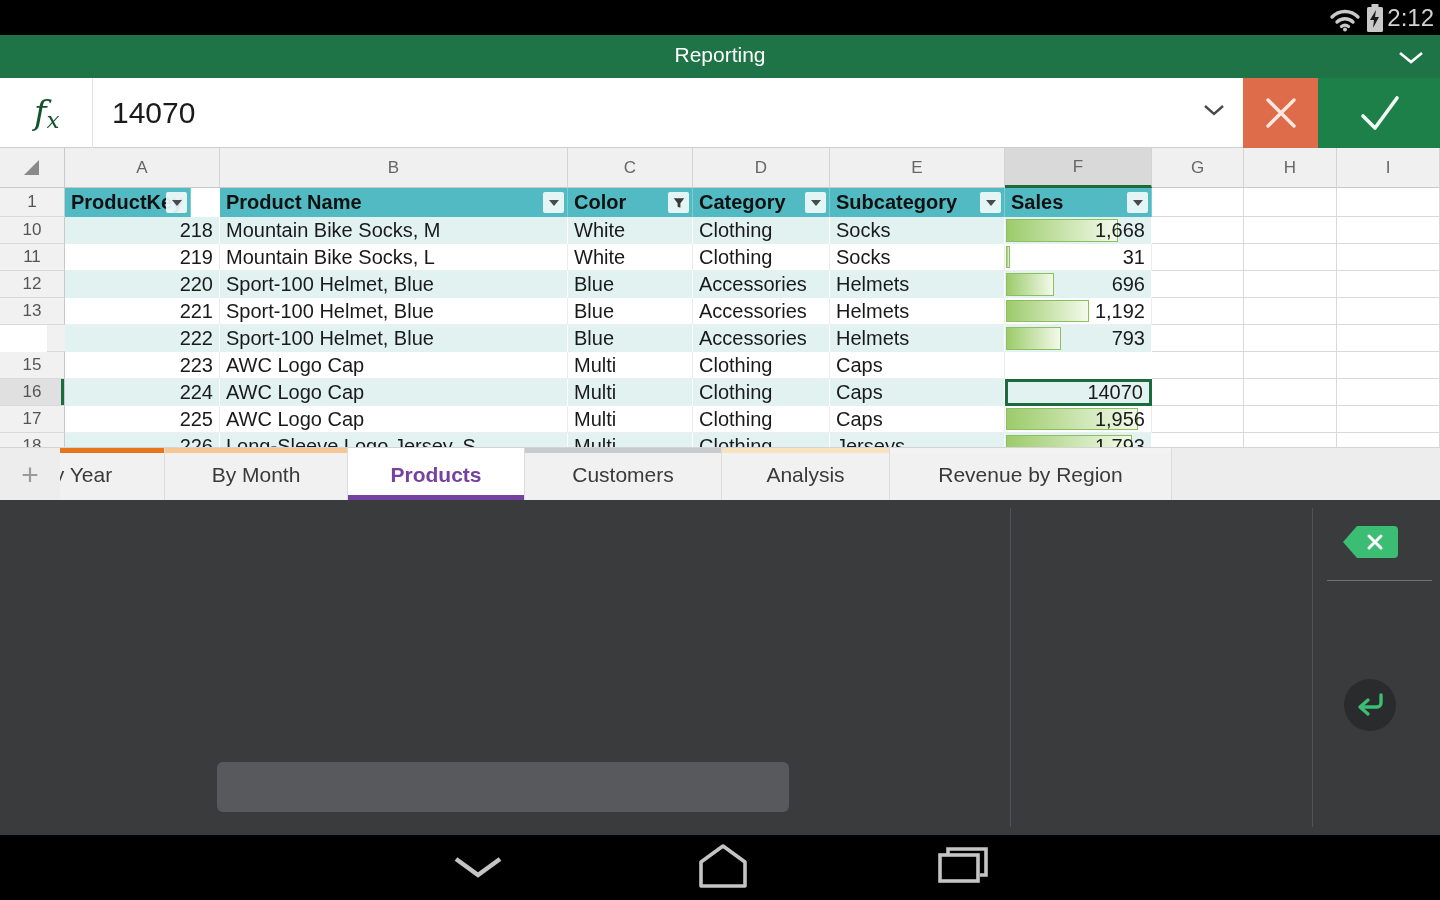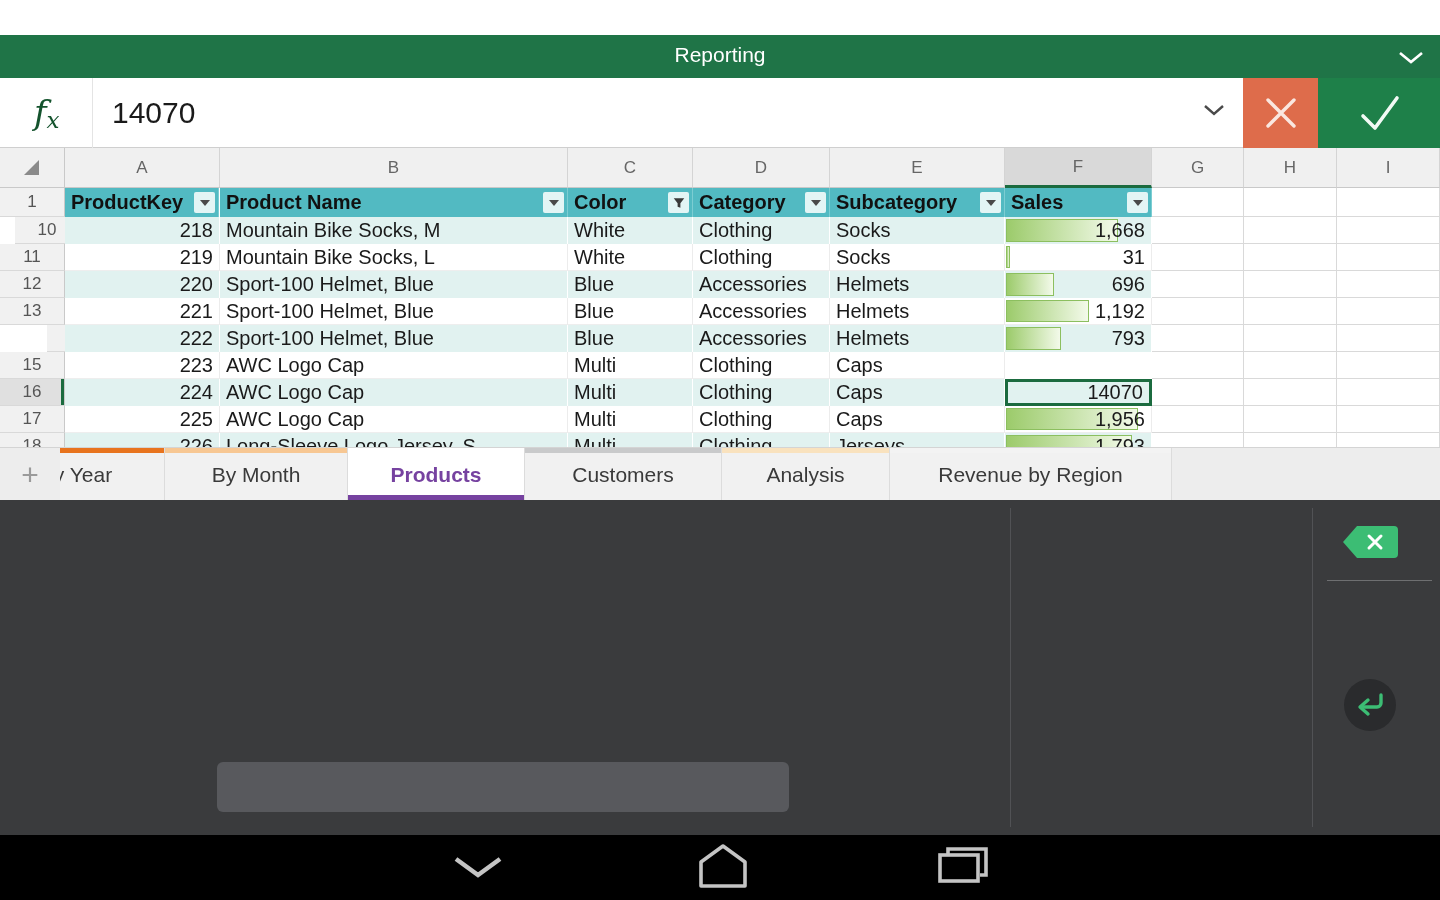--- a/index.html
+++ b/index.html
@@ -90,6 +90,20 @@
 
 <div class="screen">
 
+  <div class="status-bar">
+    <svg class="abs" style="left:1328px; top:6px;" width="34" height="26" viewBox="0 0 34 26">
+      <path d="M4 11 A 18 18 0 0 1 30 11" stroke="#c9c9c9" stroke-width="3.4" fill="none" stroke-linecap="round"></path>
+      <path d="M9 16 A 11.5 11.5 0 0 1 25 16" stroke="#c9c9c9" stroke-width="3.4" fill="none" stroke-linecap="round"></path>
+      <path d="M13.5 20.5 A 5.5 5.5 0 0 1 20.5 20.5" stroke="#c9c9c9" stroke-width="3.2" fill="none" stroke-linecap="round"></path>
+      <circle cx="17" cy="23.4" r="2" fill="#c9c9c9"></circle>
+    </svg>
+    <svg class="abs" style="left:1366px; top:4px;" width="18" height="28" viewBox="0 0 18 28">
+      <rect x="5.5" y="0" width="7" height="3" fill="#c9c9c9"></rect>
+      <rect x="1" y="3" width="16" height="25" rx="1.5" fill="#c9c9c9"></rect>
+      <polygon points="10,6 4,16 8,16 7,24 13,13 9,13" fill="#1a1a1a"></polygon>
+    </svg>
+    <span class="status-time">2:12</span>
+  </div>
 
   <div class="title-bar">
     <div class="title-text">Reporting</div>

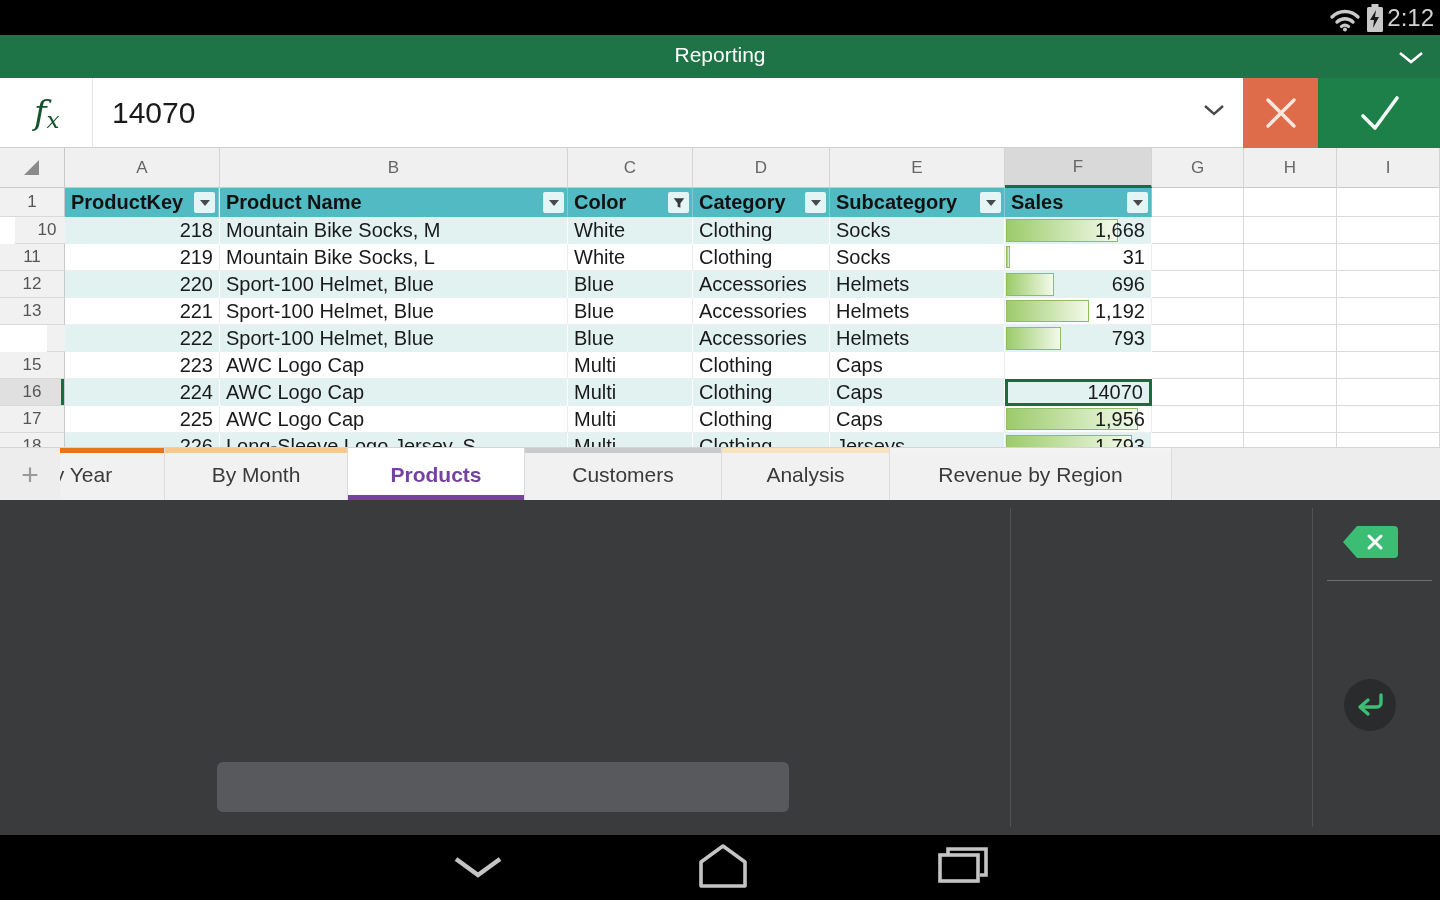--- a/index.html
+++ b/index.html
@@ -145,7 +145,7 @@
       <div class="gcell colhdr" style="left: 1244px; top: 0px; width: 93px; height: 40px;">H</div>
       <div class="gcell colhdr" style="left: 1337px; top: 0px; width: 103px; height: 40px;">I</div>
       <div class="gcell rowhdr" style="left: 0px; top: 40px; width: 65px; height: 29px;">1</div>
-      <div class="gcell thdr" style="left: 65px; top: 40px; width: 154px; height: 29px;">ProductKey<div class="fbox">
+      <div class="gcell thdr" style="left: 65px; top: 40px; width: 126px; height: 29px;">ProductKey<div class="fbox">
           <div class="tri"></div>
         </div></div>
       <div class="gcell thdr" style="left: 220px; top: 40px; width: 348px; height: 29px;">Product Name<div class="fbox">

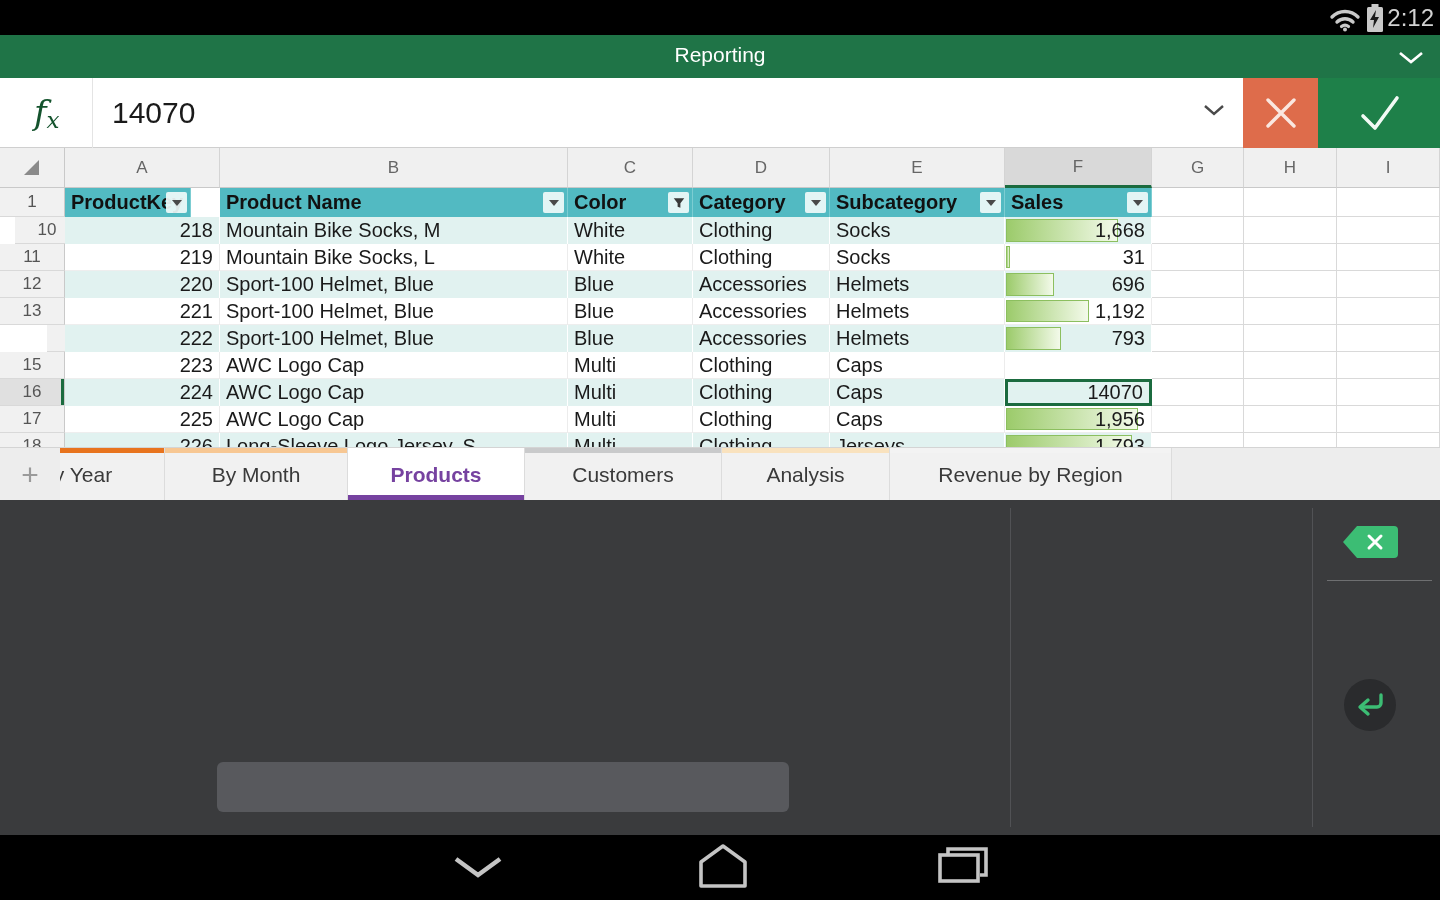--- a/index.html
+++ b/index.html
@@ -169,7 +169,7 @@
       <div class="gcell empty" style="left: 1244px; top: 40px; width: 93px; height: 29px;"></div>
       <div class="gcell empty" style="left: 1337px; top: 40px; width: 103px; height: 29px;"></div>
       <div style="position: absolute; left: 0px; top: 69px; width: 1440px; height: 27px; overflow: hidden;">
-        <div class="gcell rowhdr" style="left: 15px; top: 0px; width: 65px; height: 27px;">10</div>
+        <div class="gcell rowhdr" style="left: 0px; top: 0px; width: 65px; height: 27px;">10</div>
         <div class="gcell band vline-band cellR" style="left: 65px; top: 0px; width: 155px; height: 27px;">218</div>
         <div class="gcell band vline-band cellL" style="left: 220px; top: 0px; width: 348px; height: 27px;">Mountain Bike Socks, M</div>
         <div class="gcell band vline-band cellL" style="left: 568px; top: 0px; width: 125px; height: 27px;">White</div>

